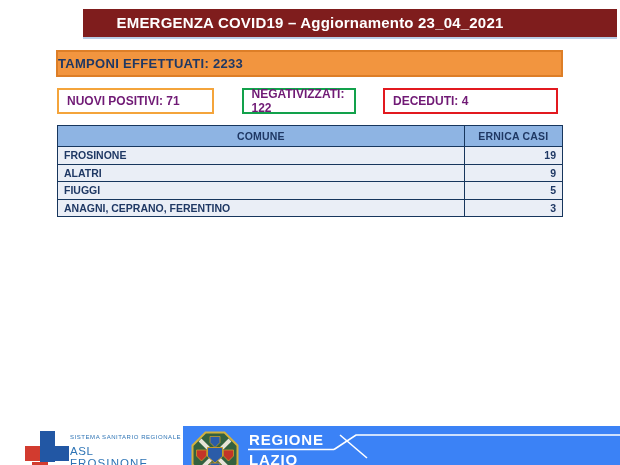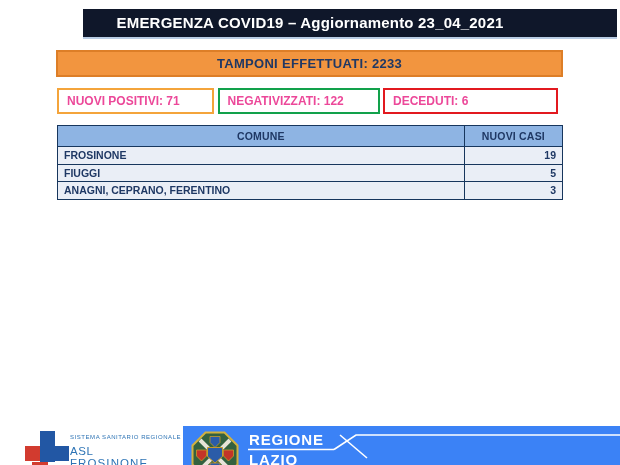--- a/index.html
+++ b/index.html
@@ -9,7 +9,7 @@
   
   .title-bar {
     position:absolute; left:83px; top:9px; width:534px; height:30px;
-    background:#0f172a; border-bottom:2px solid #B8CCE4;
+    background:#7f1d1d; border-bottom:2px solid #B8CCE4;
     color:#ffffff; font-weight:bold; font-size:15px;
     text-align:center; line-height:28px; padding-right:80px;
     letter-spacing:0.2px;

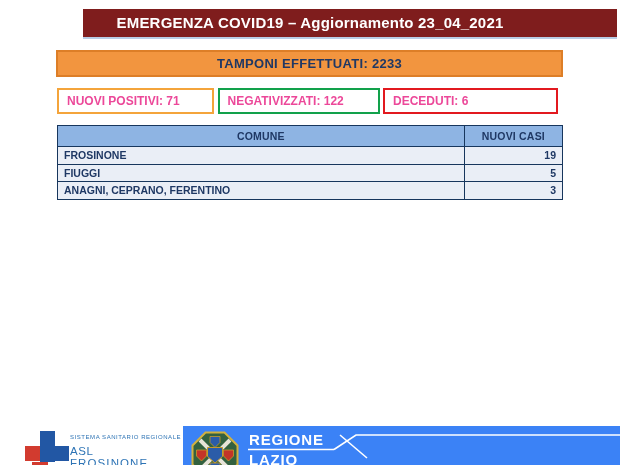--- a/index.html
+++ b/index.html
@@ -20,7 +20,7 @@
     position:absolute; left:56px; top:50px; width:507px; height:27px;
     background:#F2953F; border:2px solid #DD7E27;
     color:#1F3864; font-weight:bold; font-size:13px;
-    text-align:center; line-height:23px; letter-spacing:0.3px;
+    line-height:23px; letter-spacing:0.3px;
   }
 
   

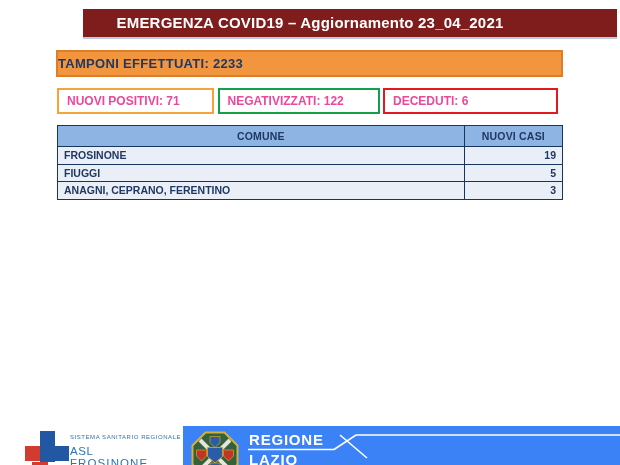--- a/index.html
+++ b/index.html
@@ -30,7 +30,7 @@
   }
   .stat-box {
     background:#ffffff; border:2px solid #999;
-    color:#ec4899; font-weight:bold; font-size:12px;
+    color:#701a75; font-weight:bold; font-size:12px;
     display:flex; align-items:center; padding-left:8px; height:26px;
   }
   .stat-box.s0 { width:157px; }

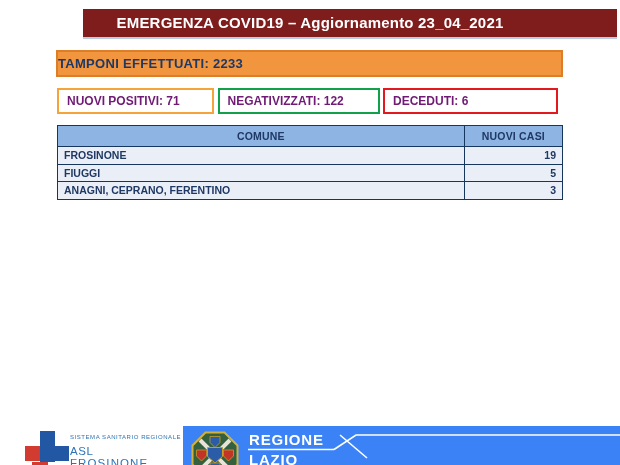--- a/index.html
+++ b/index.html
@@ -34,7 +34,7 @@
     display:flex; align-items:center; padding-left:8px; height:26px;
   }
   .stat-box.s0 { width:157px; }
-  .stat-box.s1 { width:162px; }
+  .stat-box.s1 { width:114px; }
   .stat-box.s2 { width:175px; }
 
   

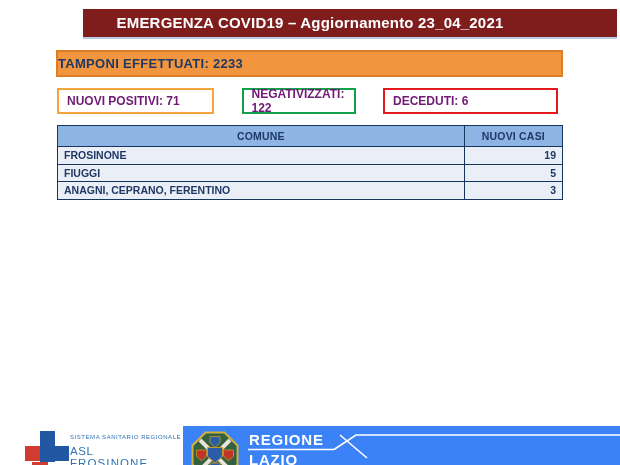--- a/index.html
+++ b/index.html
@@ -100,7 +100,7 @@
       <span>NEGATIVIZZATI: 122</span>
     </div>
     <div class="stat-box s2" style="border-color: rgb(226, 25, 31);">
-      <span>DECEDUTI: 6</span>
+      <span>DECEDUTI: 4</span>
     </div>
   </div>
 

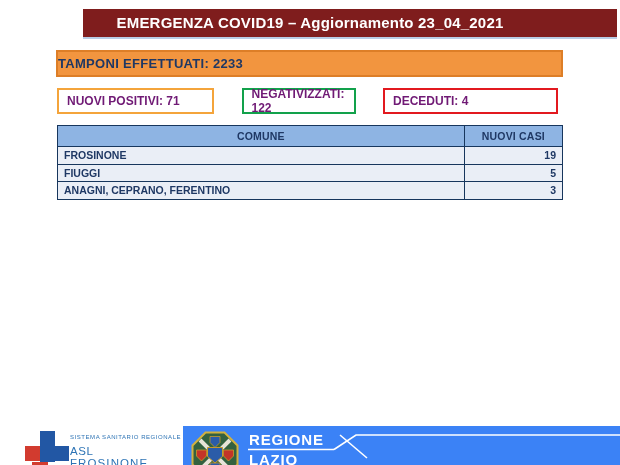--- a/index.html
+++ b/index.html
@@ -108,7 +108,7 @@
     <thead>
       <tr>
         <th class="col-comune">COMUNE</th>
-        <th class="col-casi">NUOVI CASI</th>
+        <th class="col-casi">ERNICA CASI</th>
       </tr>
     </thead>
     <tbody>

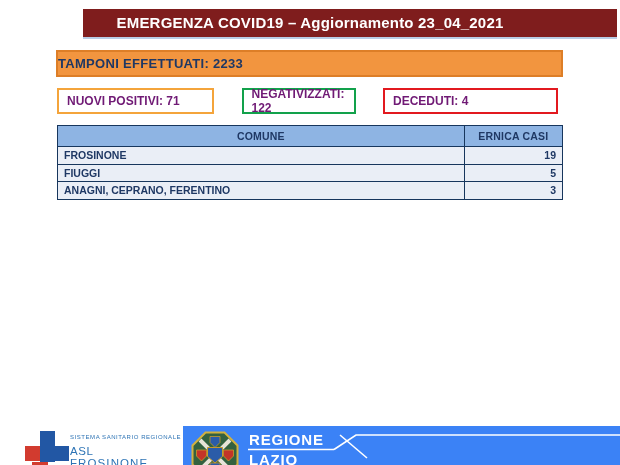--- a/index.html
+++ b/index.html
@@ -117,6 +117,10 @@
         <td class="num">19</td>
       </tr>
       <tr>
+        <td>ALATRI</td>
+        <td class="num">9</td>
+      </tr>
+      <tr>
         <td>FIUGGI</td>
         <td class="num">5</td>
       </tr>

